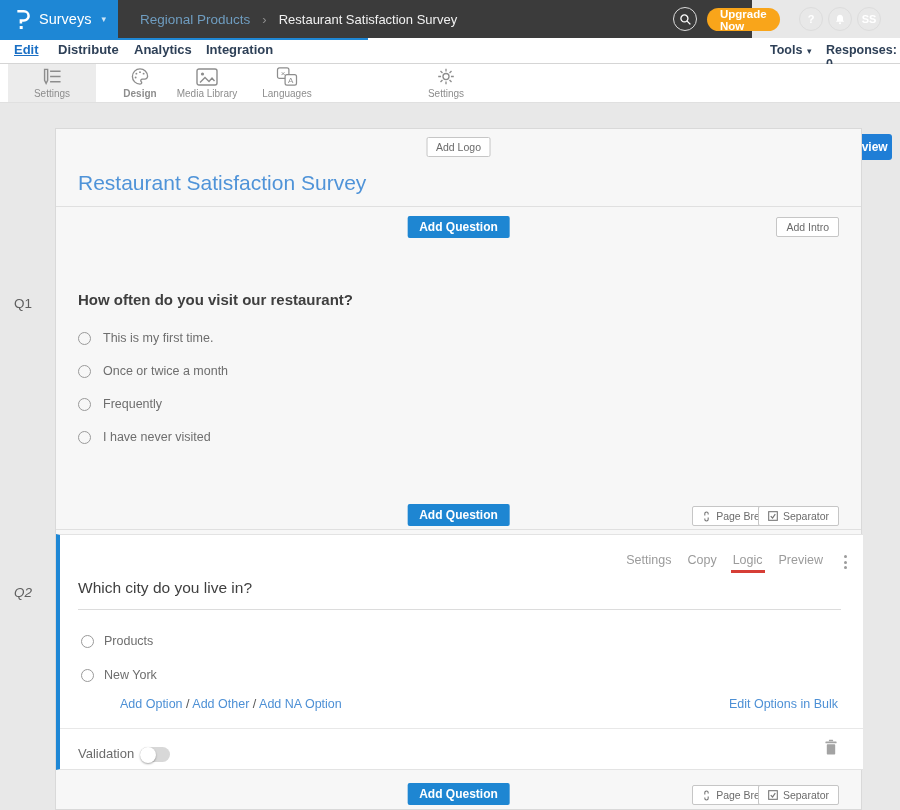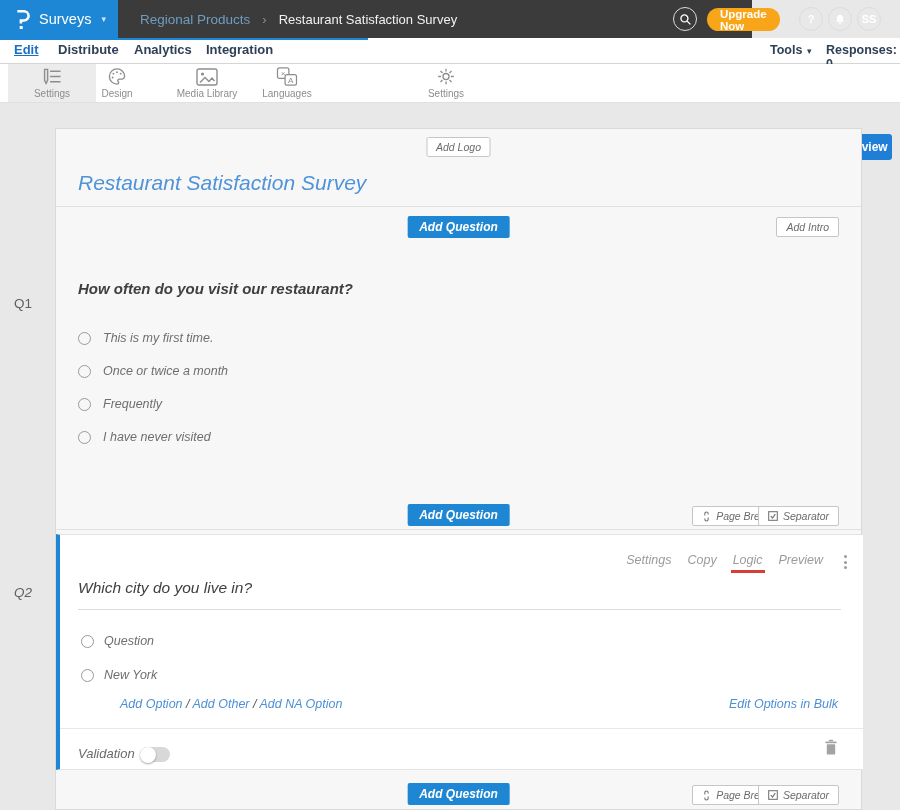--- a/index.html
+++ b/index.html
@@ -151,7 +151,7 @@
     </span>
     <span>Settings</span>
   </div>
-  <div class="tool-tab" style="left:82px; width:70px;">
+  <div class="tool-tab" style="left:105px; width:70px;font-weight:bold;">
     <span>
       <svg width="20" height="19" viewBox="0 0 20 20">
         <path d="M10 2 a8 8 0 1 0 0 16 c2.2 0 2.1-1.7 1.2-2.7 -0.9-1.1-0.3-2.5 1.4-2.5 h2.4 a3 3 0 0 0 3-3 A8 8 0 0 0 10 2z" fill="none" stroke="#8d8d8d" stroke-width="1.4"></path>

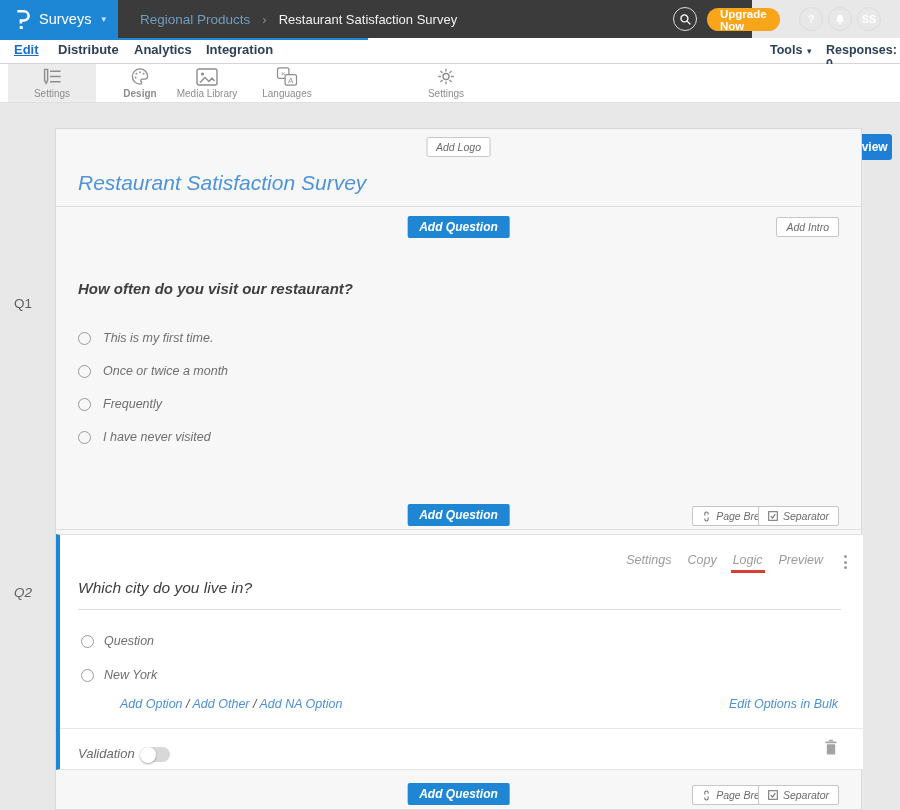--- a/index.html
+++ b/index.html
@@ -47,7 +47,7 @@
 
   
   .survey-card { position:absolute; left:55px; top:128px; width:807px; height:682px;
-    background:#f7f7f7; border:1px solid #d9d9d9;font-style:italic; }
+    background:#f7f7f7; border:1px solid #d9d9d9; }
   .qside-label { position:absolute; left:14px; font-size:13.5px; color:#5f5f5f; }
   .hdr-divider { position:absolute; left:0; width:100%; height:1px; background:#e0e0e0; }
 

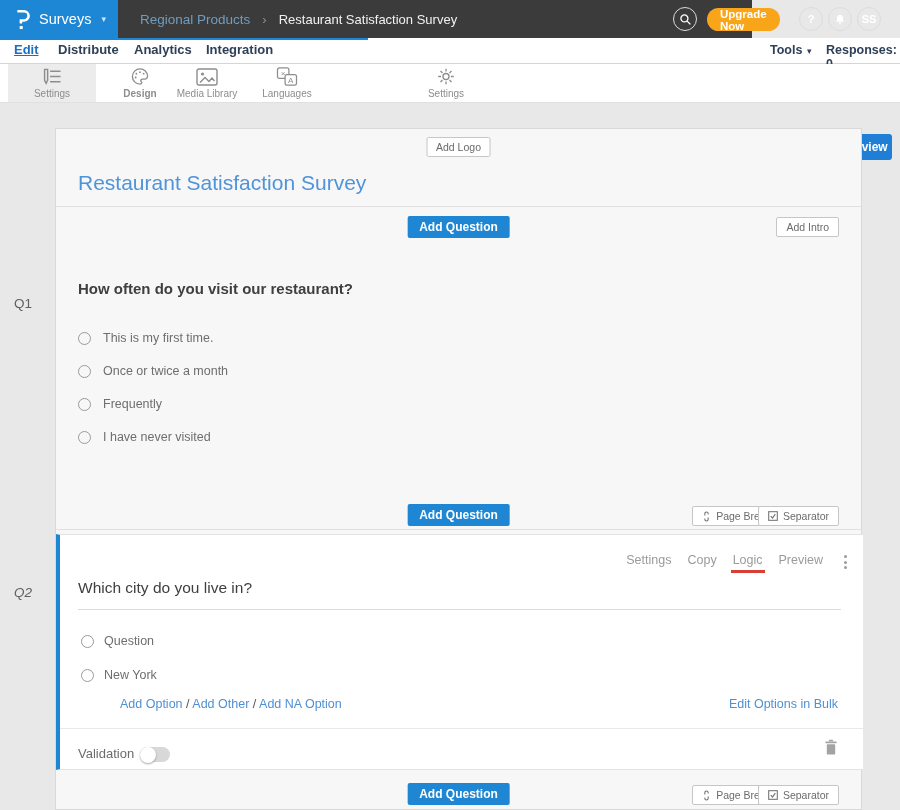--- a/index.html
+++ b/index.html
@@ -225,7 +225,7 @@
   <div class="btn-primary addq" style="top:87px;">Add Question</div>
   <div class="btn-outline" style="position:absolute; top:88px; right:22px;">Add Intro</div>
 
-  <div class="q-text" style="top:151px;">How often do you visit our restaurant?</div>
+  <div class="q-text" style="top:162px;">How often do you visit our restaurant?</div>
   <span class="radio" style="left:22px; top:203px;"></span>
   <span class="opt-label" style="left:47px; top:202px;">This is my first time.</span>
   <span class="radio" style="left:22px; top:236px;"></span>

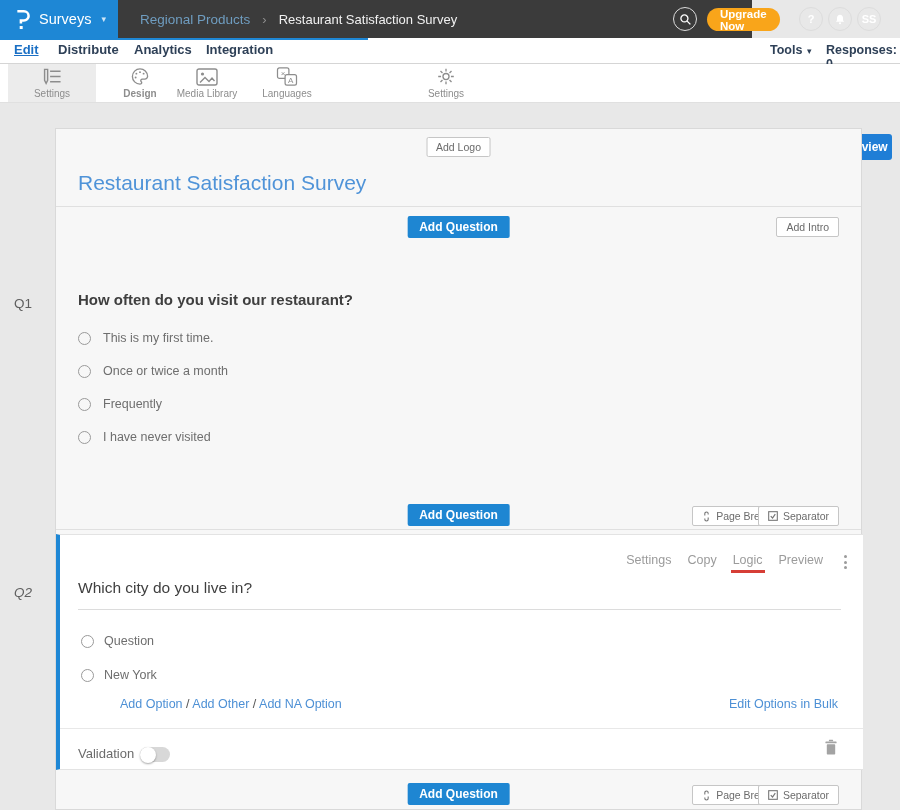--- a/index.html
+++ b/index.html
@@ -273,7 +273,7 @@
     <div class="q2-underline"></div>
 
     <span class="radio" style="left:21px; top:100px;"></span>
-    <span class="opt-label" style="left:44px; top:99px;">Question</span>
+    <span class="opt-label" style="left:44px; top:99px;">Products</span>
     <span class="radio" style="left:21px; top:134px;"></span>
     <span class="opt-label" style="left:44px; top:133px;">New York</span>
 

